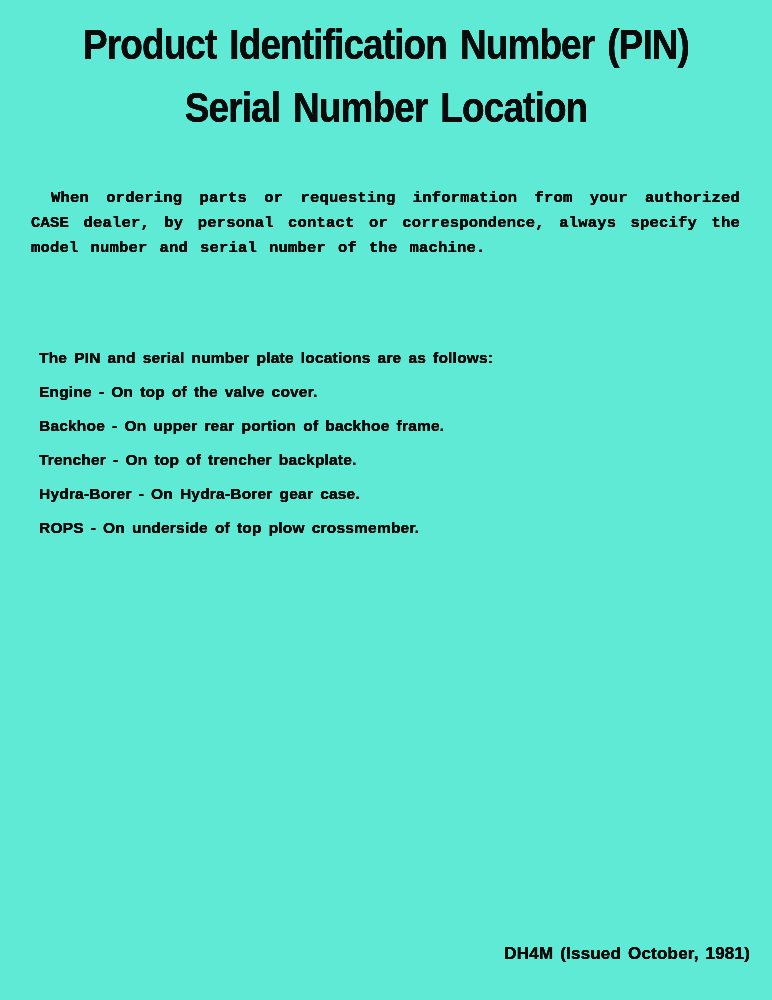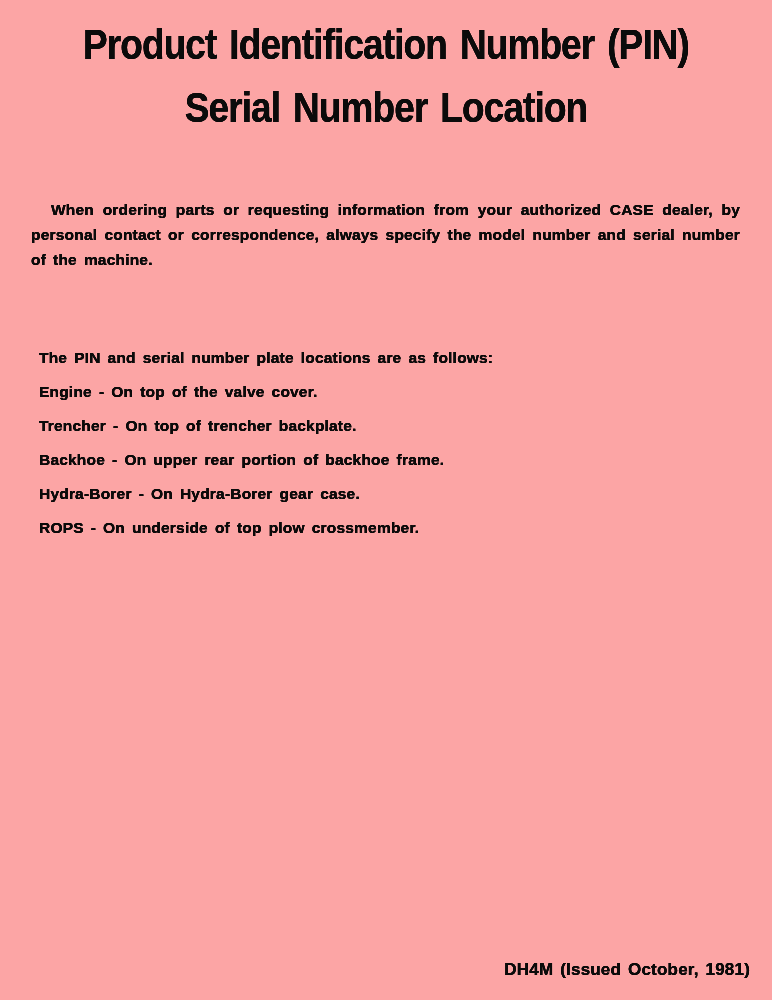--- a/index.html
+++ b/index.html
@@ -12,7 +12,7 @@
     width: 772px;
     height: 1000px;
     margin: 0 auto;
-    background: #fca5a5;
+    background: #5eead4;
     overflow: hidden;
     font-family: "Liberation Sans", sans-serif;
     color: #0b0b0b;

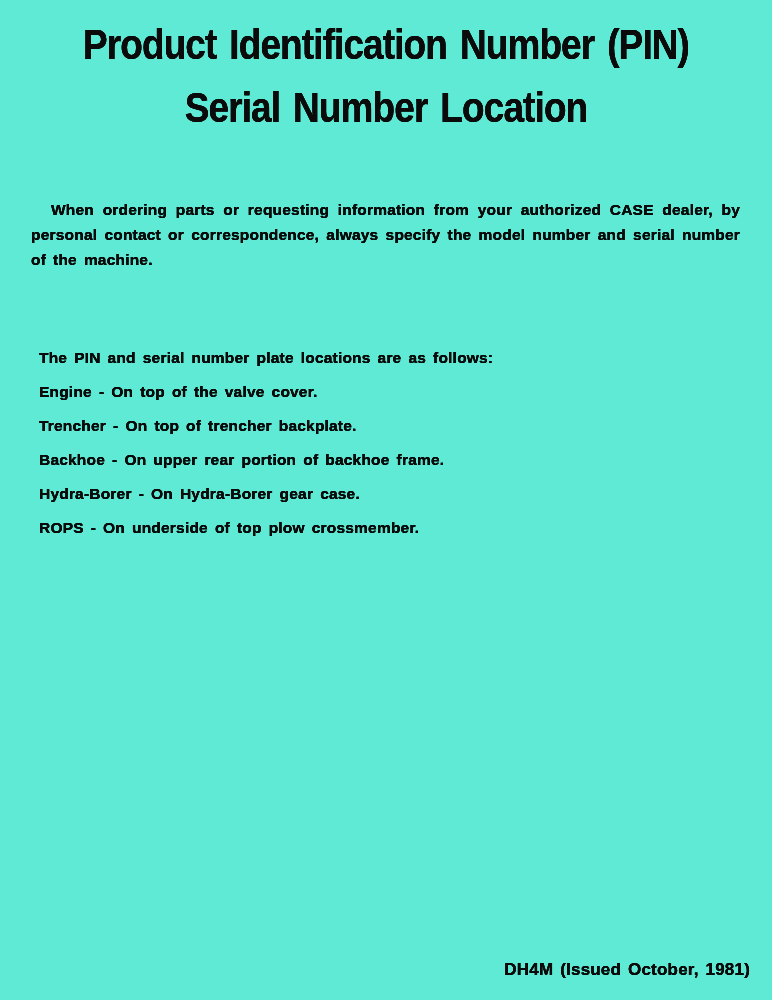--- a/index.html
+++ b/index.html
@@ -60,7 +60,7 @@
     text-indent: 20px;
     margin: 0;
   }
-  #para1 { top: 197px; }
+  #para1 { top: 186px; font-family: Liberation Mono, monospace; }
   #para2 { top: 274px; }
 
   .locations-block {

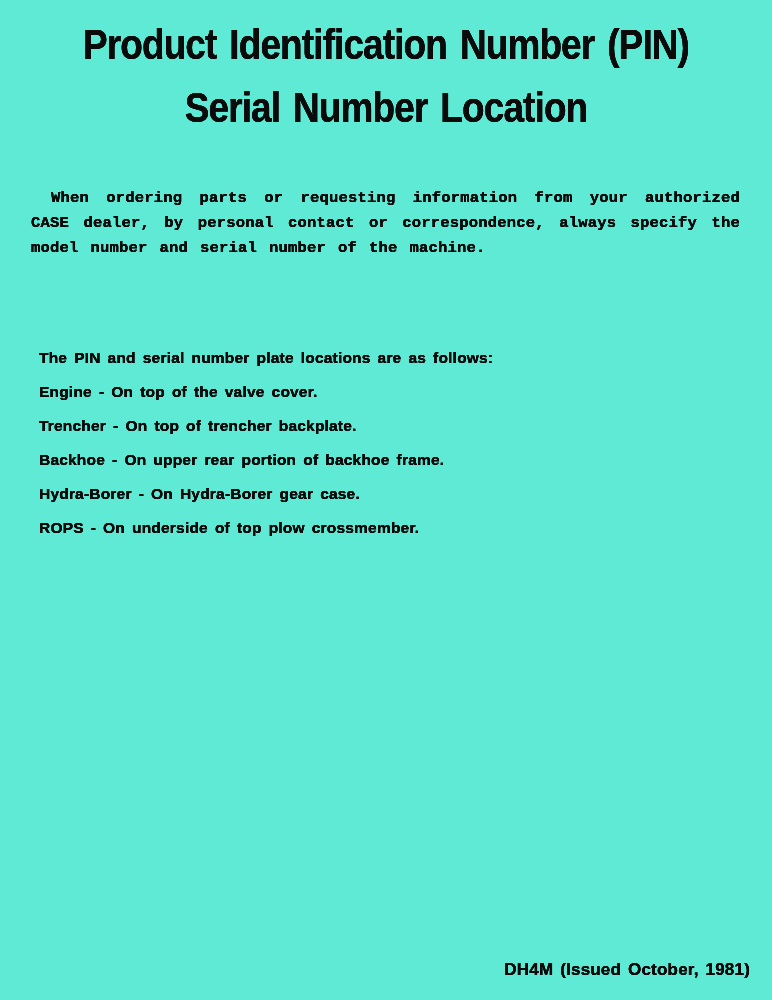--- a/index.html
+++ b/index.html
@@ -107,8 +107,8 @@
   <section class="locations-block">
     <p class="location-line ink">The PIN and serial number plate locations are as follows:</p>
     <p class="location-line ink">Engine - On top of the valve cover.</p>
+    <p class="location-line ink">Backhoe - On upper rear portion of backhoe frame.</p>
     <p class="location-line ink">Trencher - On top of trencher backplate.</p>
-    <p class="location-line ink">Backhoe - On upper rear portion of backhoe frame.</p>
     <p class="location-line ink">Hydra-Borer - On Hydra-Borer gear case.</p>
     <p class="location-line ink">ROPS - On underside of top plow crossmember.</p>
   </section>

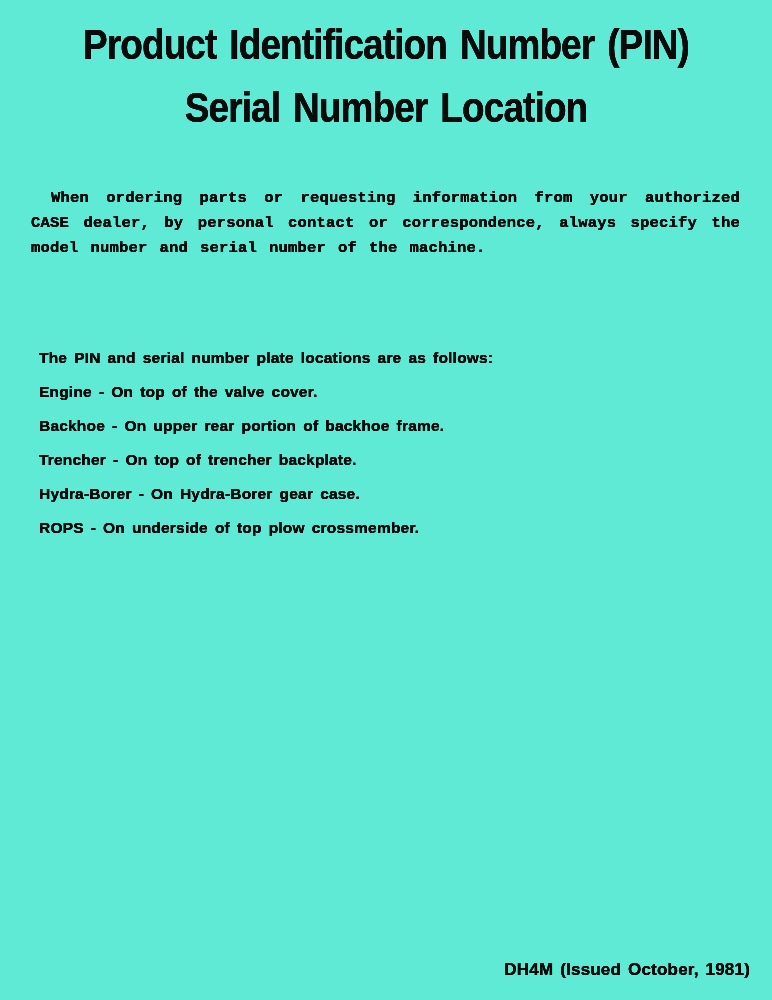--- a/index.html
+++ b/index.html
@@ -88,7 +88,6 @@
     letter-spacing: 0.2px;
     word-spacing: 2px;
     white-space: nowrap;
-    margin-top: 16px;
   }
 </style>
 </head>

